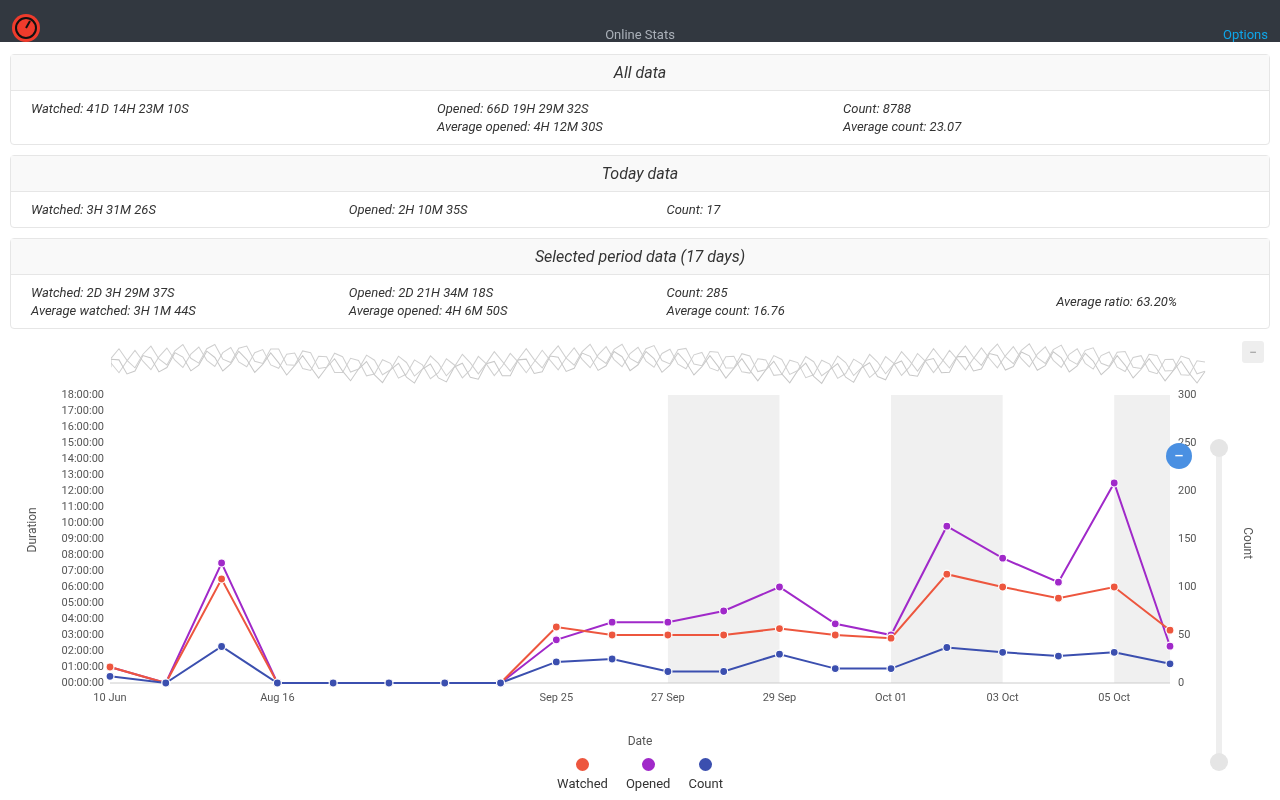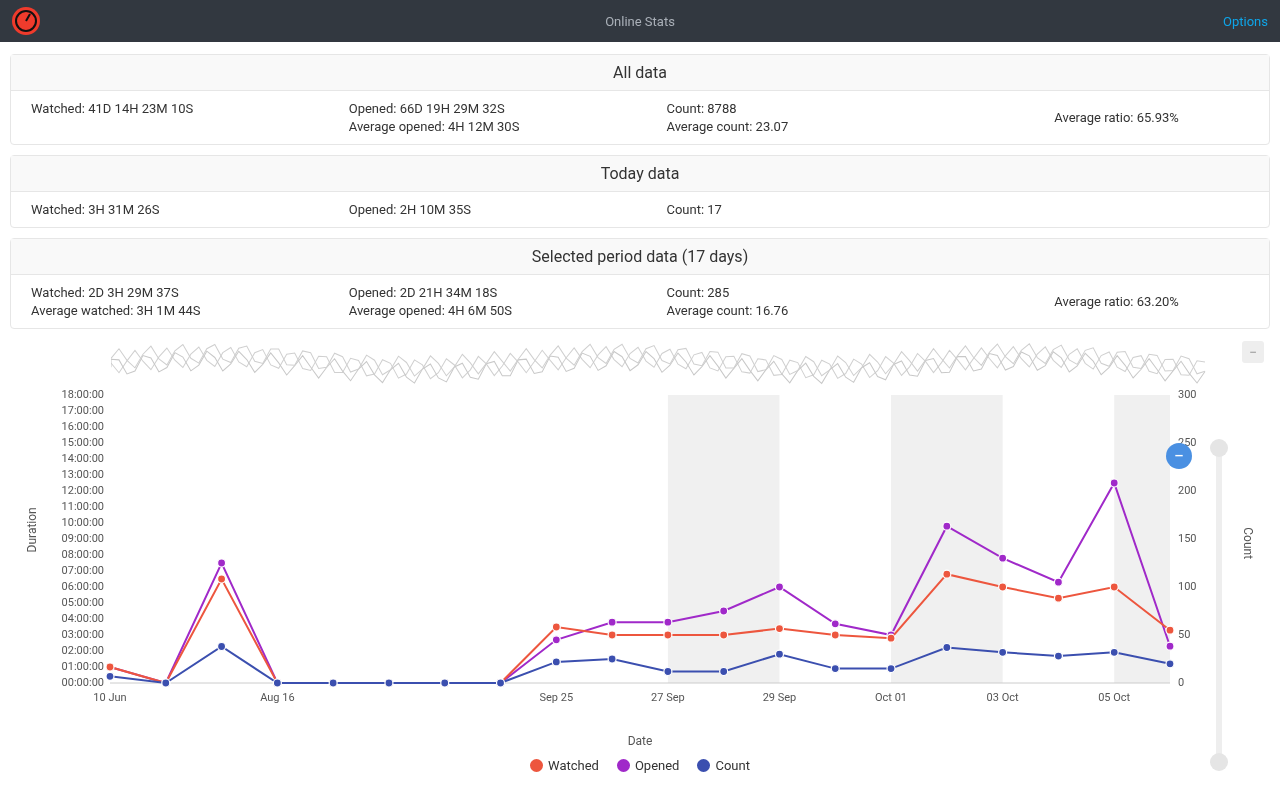--- a/index.html
+++ b/index.html
@@ -17,8 +17,8 @@
     background: #323840;
     color: #ccc;
     display: flex;
-    align-items: center;
-    padding: 8px 12px;
+    align-items: flex-end;
+    padding: 0 12px;
     position: relative;
   }
   .logo {

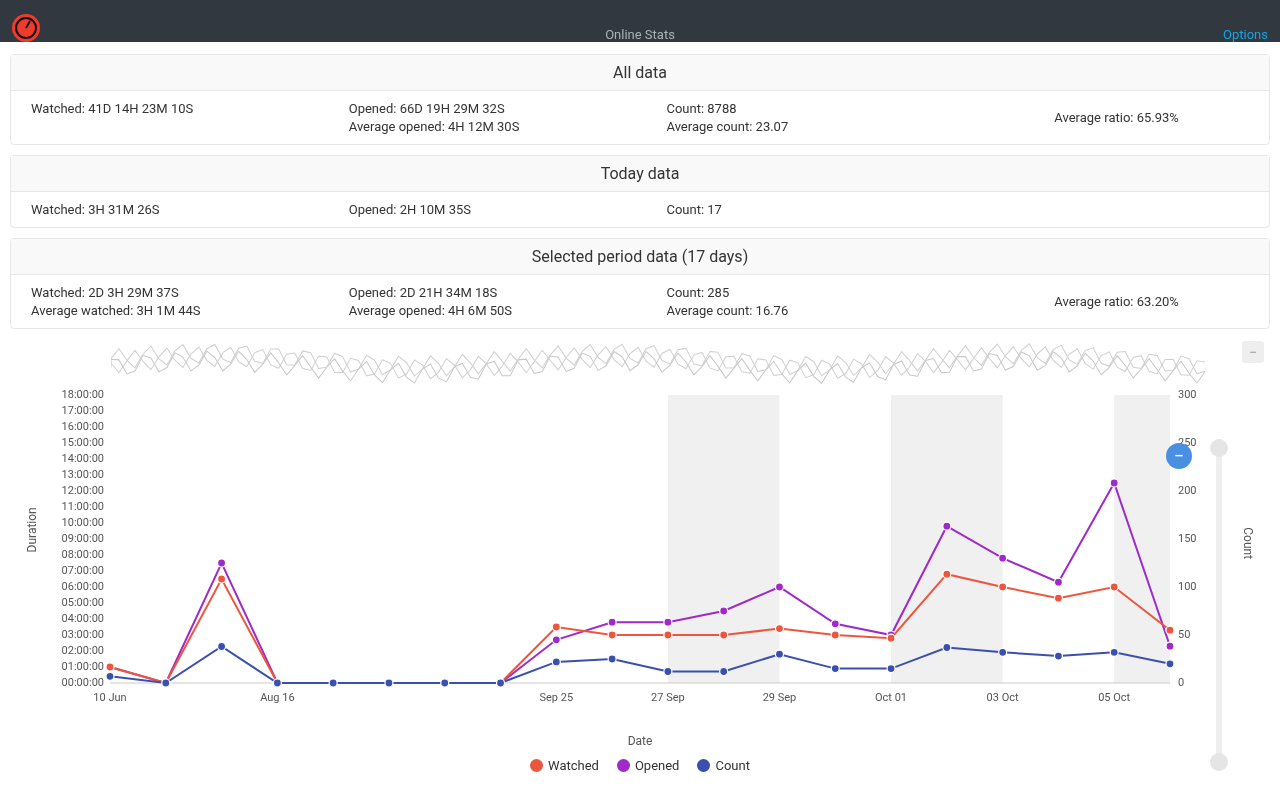--- a/index.html
+++ b/index.html
@@ -64,6 +64,7 @@
     border-radius: 4px;
     margin-bottom: 10px;
     background: #fff;
+    font-style: italic;
   }
   .card-header {
     border-bottom: 1px solid #e6e6e6;

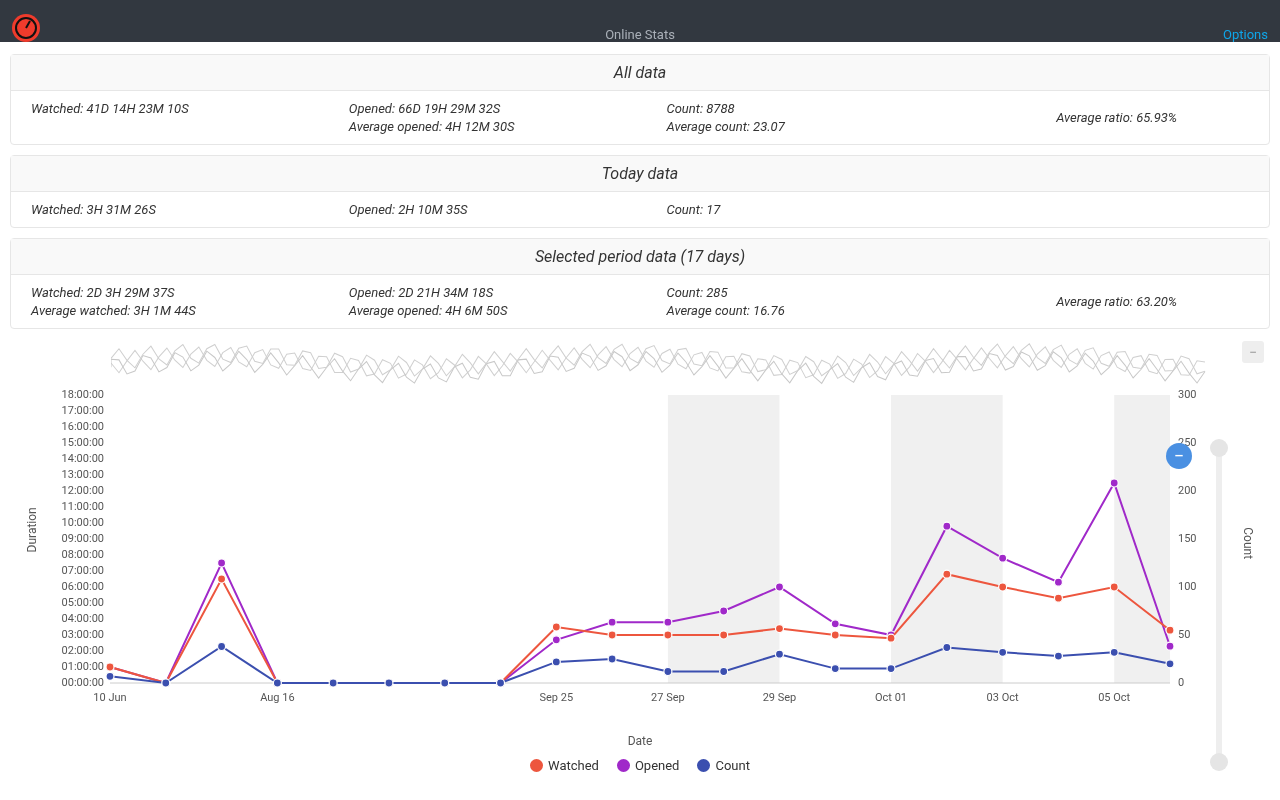--- a/index.html
+++ b/index.html
@@ -212,9 +212,6 @@
       <div class="col w3">
         <div>Count: 8788</div>
         <div>Average count: 23.07</div>
-      </div>
-      <div class="col w4">
-        <div>Average ratio: 65.93%</div>
       </div>
     </div>
   </div>

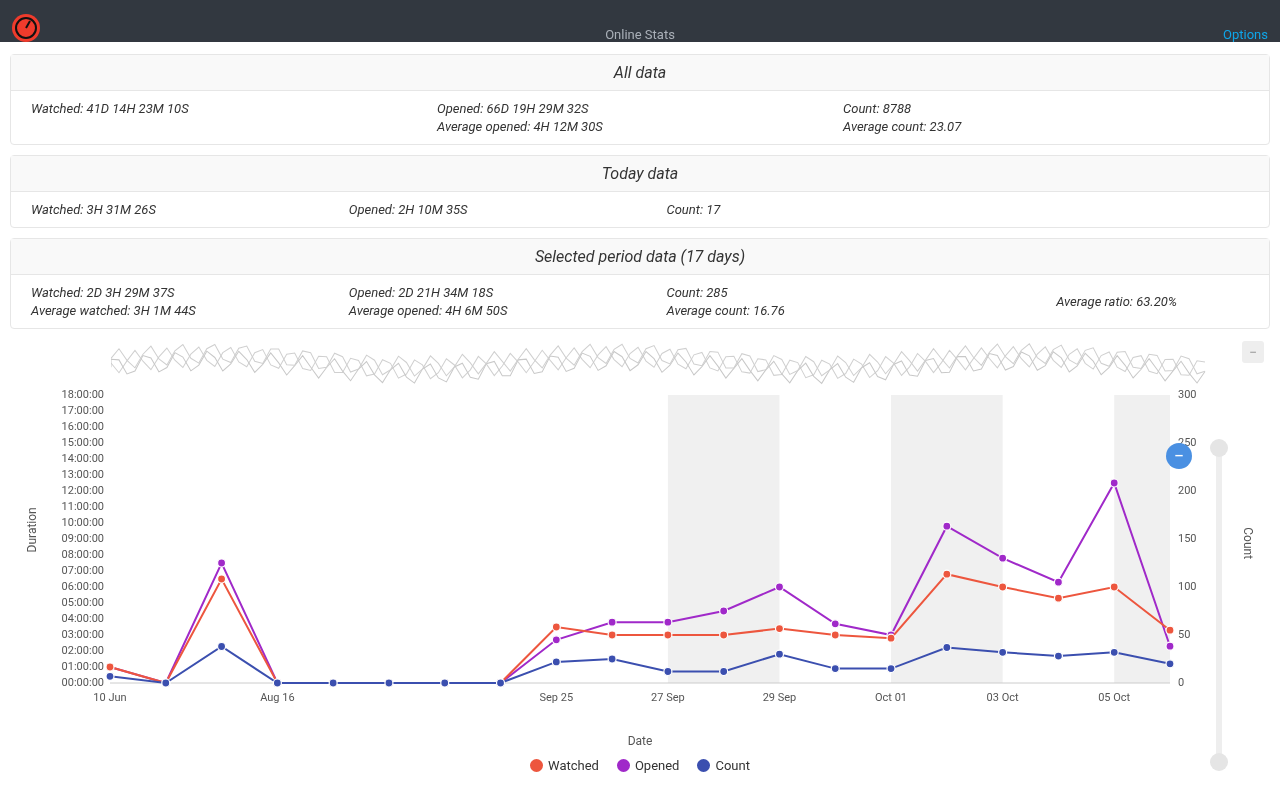--- a/index.html
+++ b/index.html
@@ -136,7 +136,7 @@
     padding: 10px 0 8px 0;
     font-size: 13px;
   }
-  .legend-item { display: flex; align-items: center; gap: 5px; }
+  .legend-item { display: flex; align-items: center; gap: 5px; flex-direction: column; }
   .dot { width: 13px; height: 13px; border-radius: 50%; }
   .dot.red { background: #ed563e; }
   .dot.purple { background: #a029c9; }

